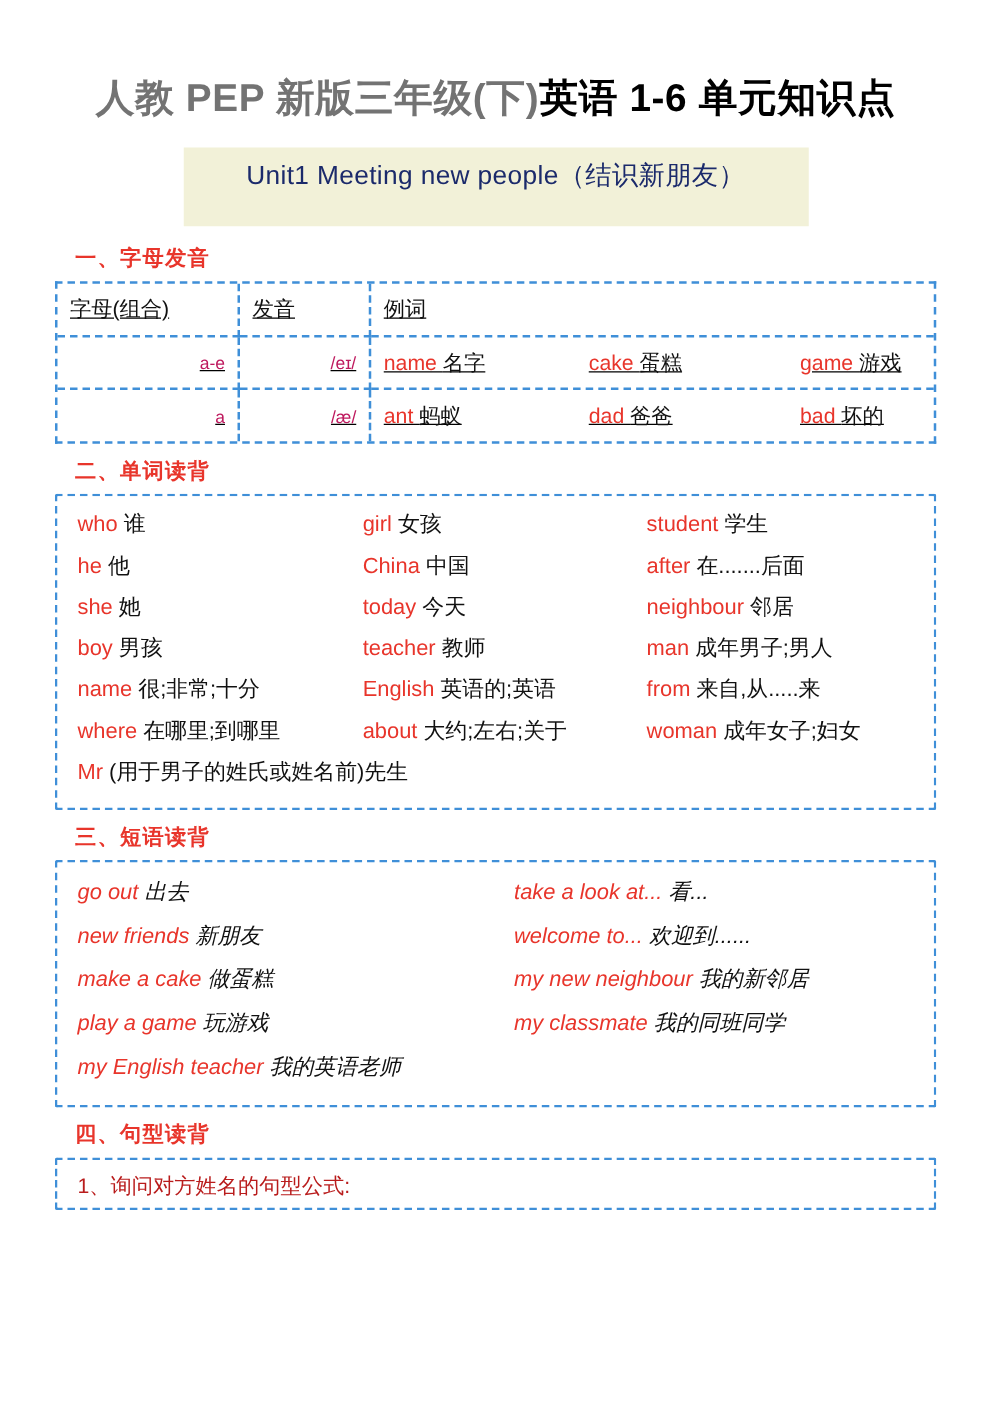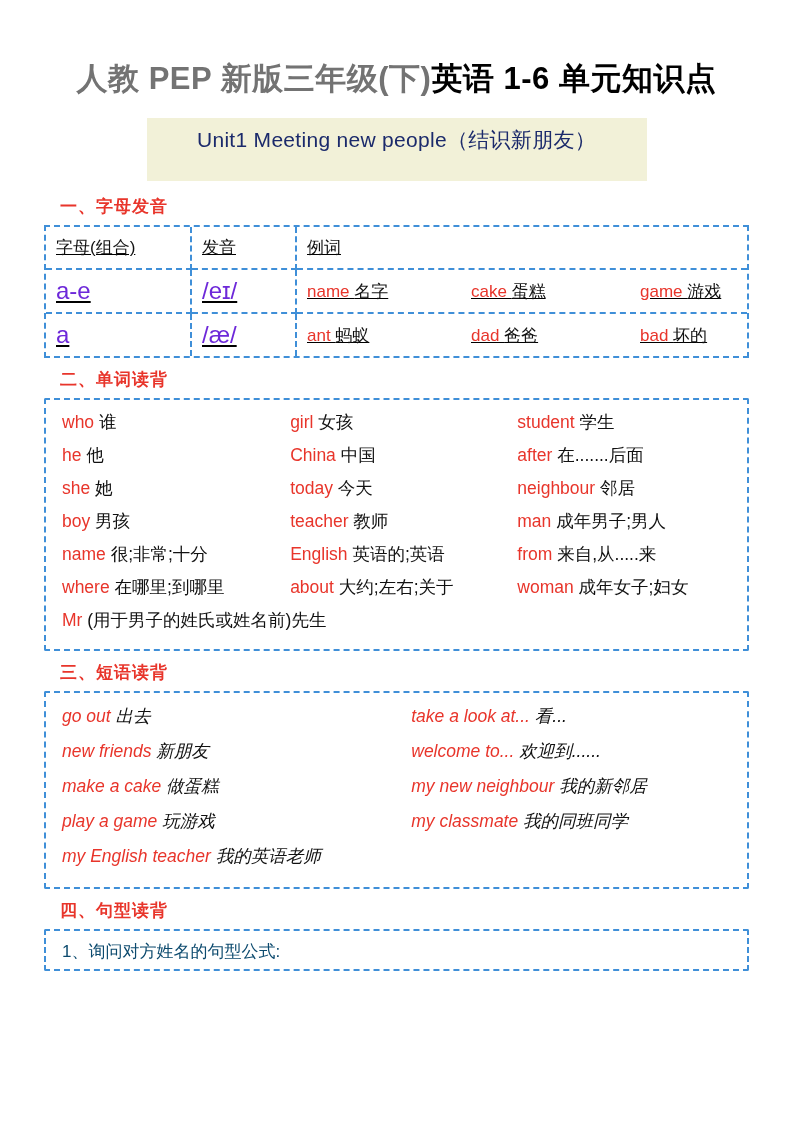--- a/index.html
+++ b/index.html
@@ -77,7 +77,7 @@
   .col-a { width: 145px; }
   .col-b { width: 105px; }
   .hdr-cell { font-size: 17px; color: #111; }
-  .mid { text-align: left; font-size: 24px; color: #6d28d9; }
+  .mid { text-align: right; font-size: 14px; color: #be185d; }
   .ex { color: #e8352b; font-size: 17px; }
   .ex .cn { color: #111; }
   .ex-row { display: flex; gap: 4px; }

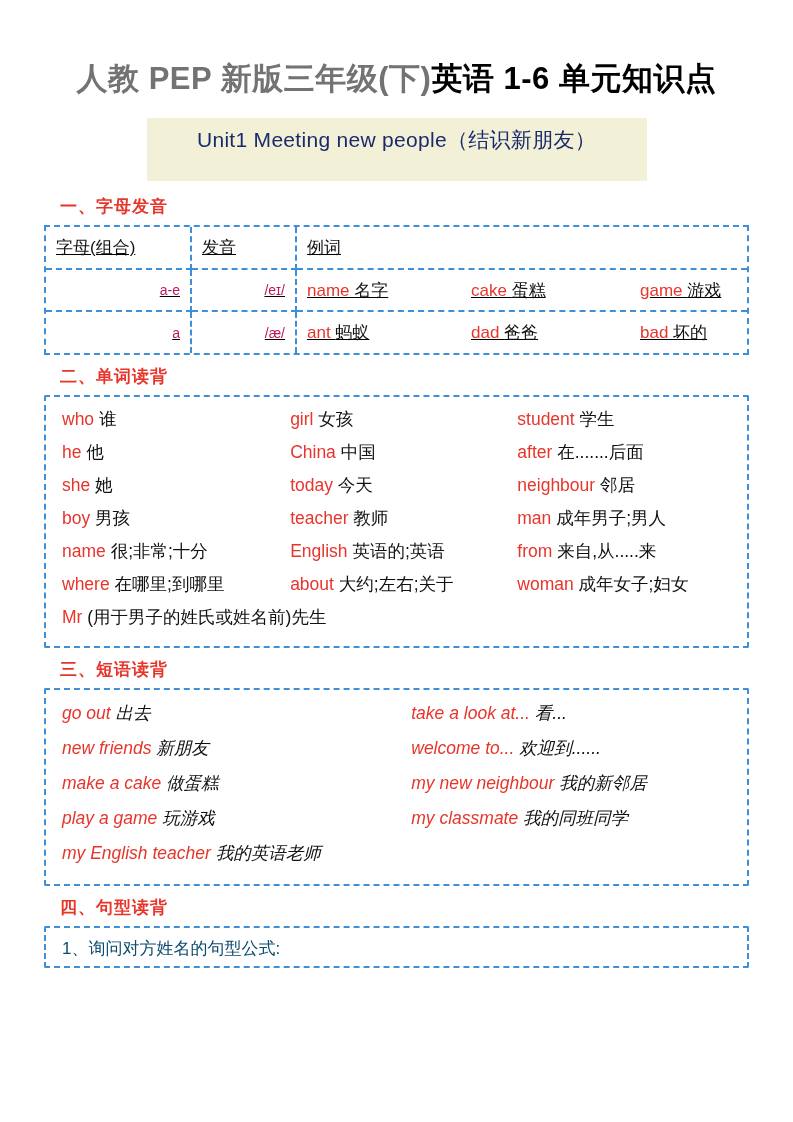--- a/index.html
+++ b/index.html
@@ -123,7 +123,7 @@
   }
   .sentline {
     font-size: 17px;
-    color: #0c4a6e;
+    color: #b91c1c;
     padding-left: 4px;
   }
 </style>

